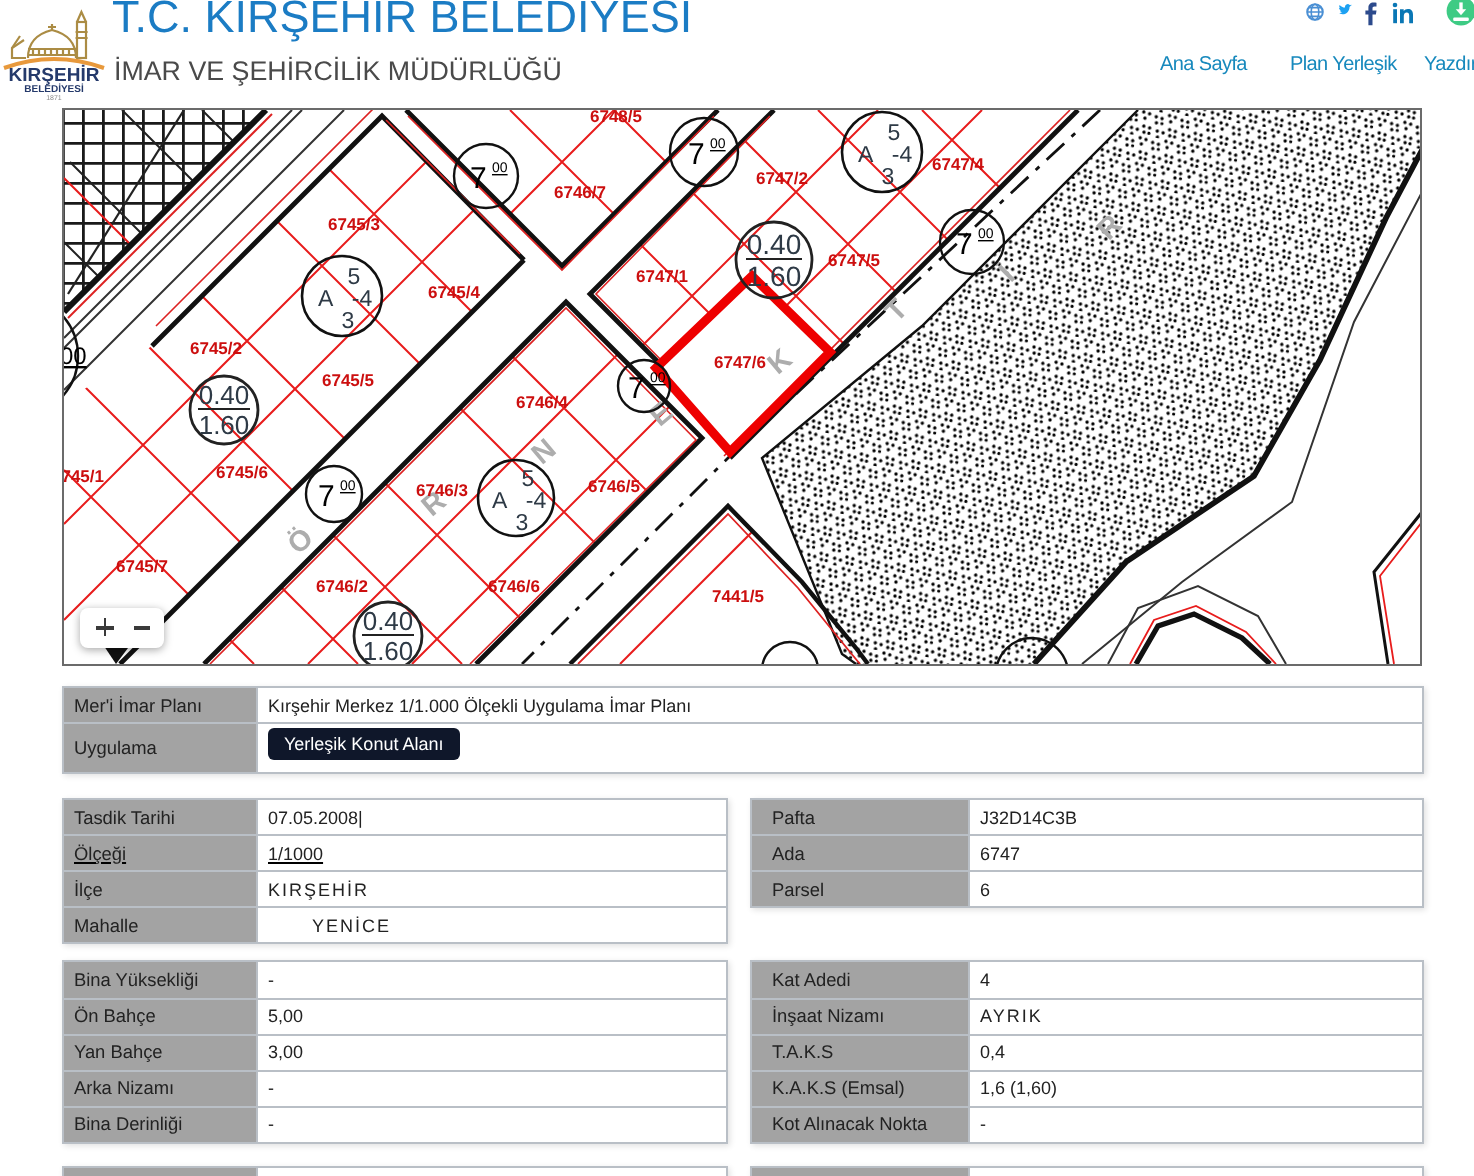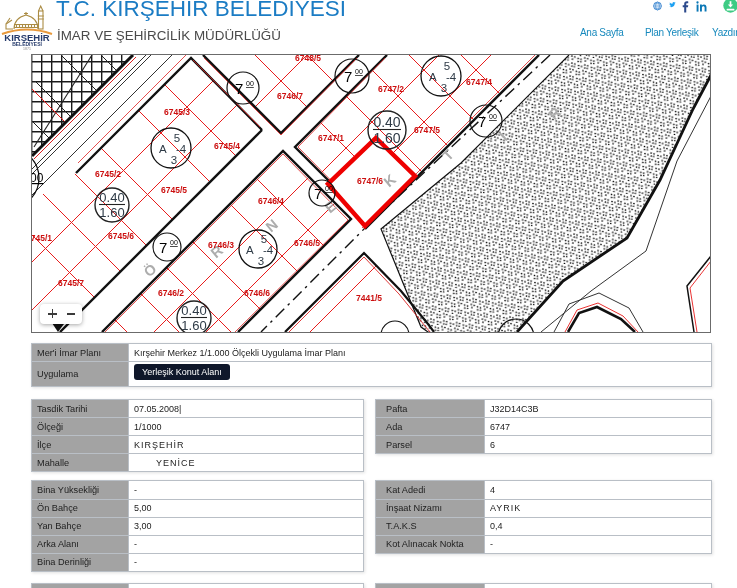--- a/index.html
+++ b/index.html
@@ -331,7 +331,7 @@
         <td class="l" style="width:86px;margin-left:44px;">Tasdik Tarihi</td>
         <td>07.05.2008|</td>
       </tr>
-<tr style="height:18px;">
+<tr style="height:18px;text-decoration:underline;">
         <td class="l">Ölçeği</td>
         <td>1/1000</td>
       </tr>

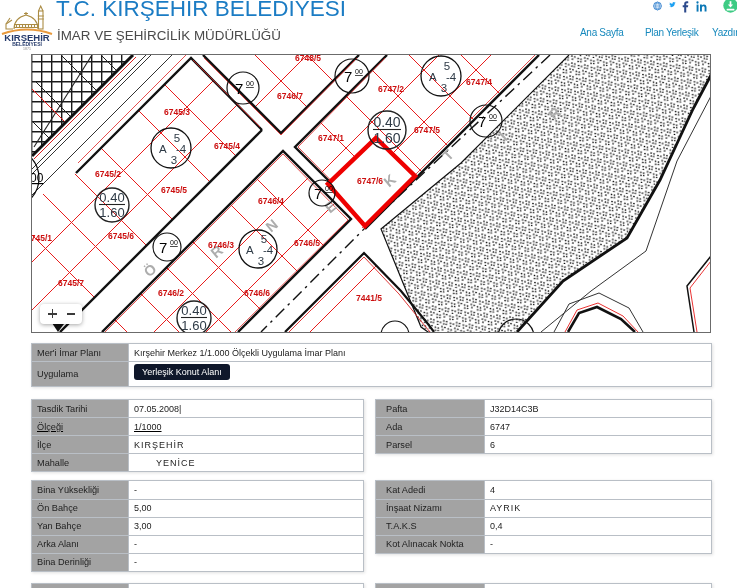--- a/index.html
+++ b/index.html
@@ -378,7 +378,7 @@
         <td>3,00</td>
       </tr>
 <tr style="height:18px;">
-        <td class="l">Arka Alanı</td>
+        <td class="l">Arka Nizamı</td>
         <td>-</td>
       </tr>
 <tr style="height:18px;">

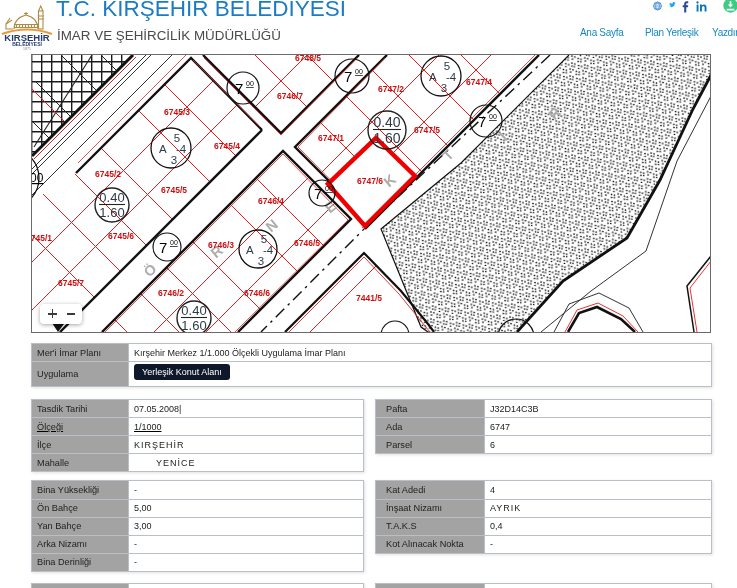--- a/index.html
+++ b/index.html
@@ -403,6 +403,10 @@
         <td>0,4</td>
       </tr>
 <tr style="height:18px;">
+        <td class="l">K.A.K.S (Emsal)</td>
+        <td>1,6 (1,60)</td>
+      </tr>
+<tr style="height:18px;">
         <td class="l">Kot Alınacak Nokta</td>
         <td>-</td>
       </tr>

